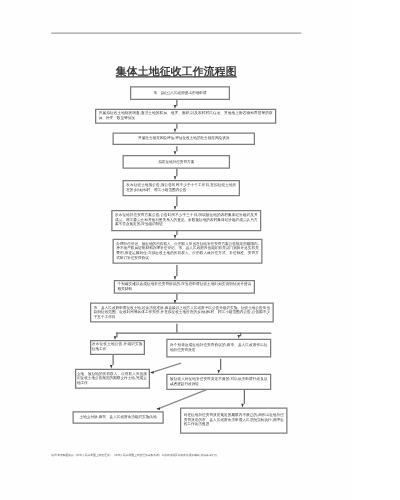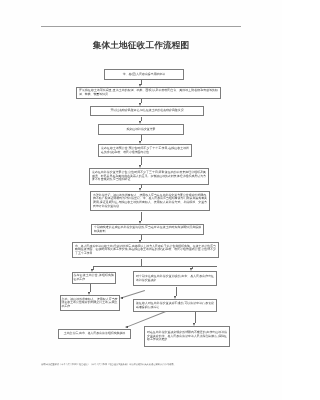--- a/index.html
+++ b/index.html
@@ -25,7 +25,7 @@
 
 <div class="page">
   <div class="rule" style="left:40.5px;top:25.5px;width:200px;"></div>
-  <div class="title" style="left:0;top:40px;font-size:8.7px;letter-spacing:0.1px;">集体土地征收工作流程图</div>
+  <div class="title" style="left:0;top:52px;font-size:8.7px;letter-spacing:0.1px;text-decoration:underline;">集体土地征收工作流程图</div>
 
   <div class="box ctr" style="left:104px;top:69px;width:80px;height:11px;font-size:2.9px;line-height:1.22;padding:0 2px;">
       <span>市、县(区)人民政府提出用地申请</span>

